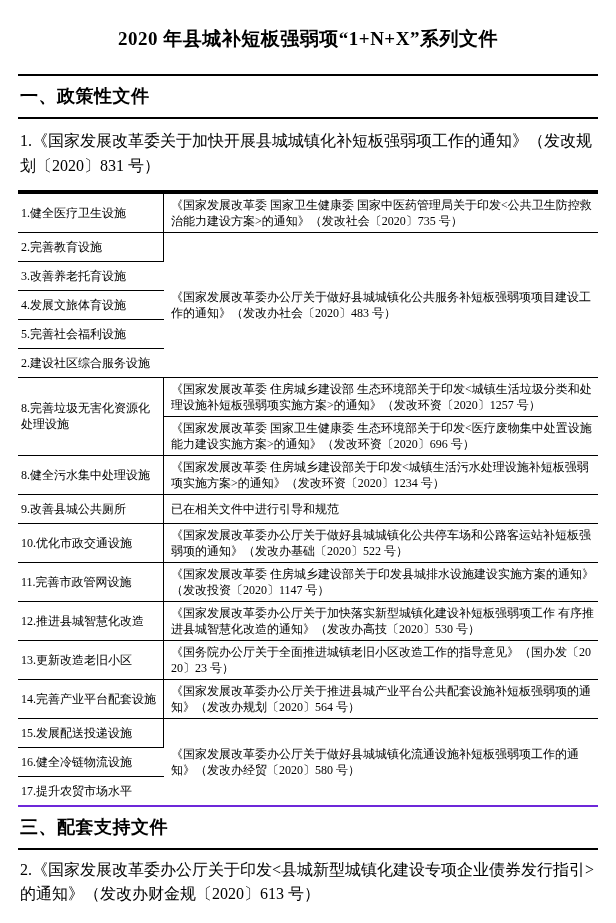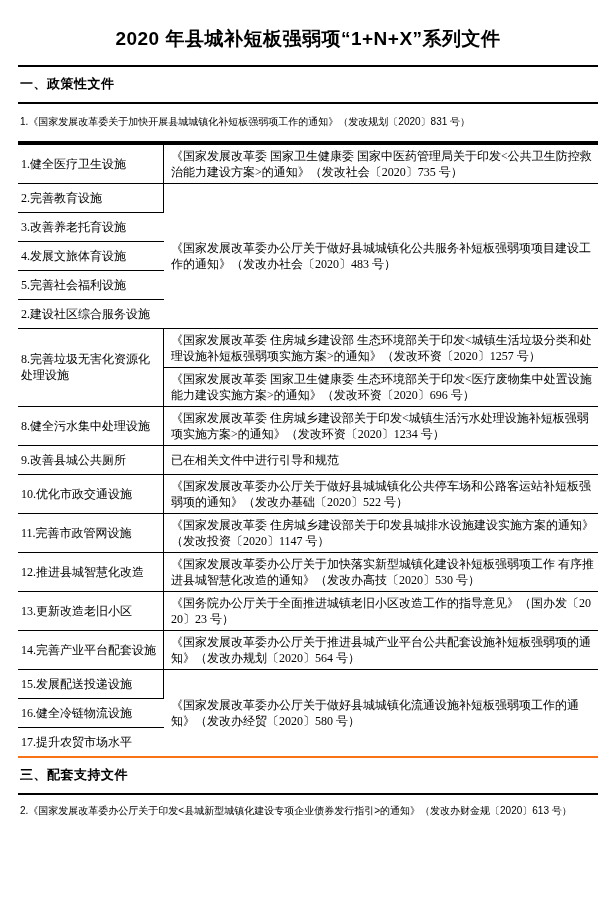--- a/index.html
+++ b/index.html
@@ -9,9 +9,9 @@
     overflow: hidden; position: relative;
   }
   .doc-title {
-    font-family: Liberation Sans, sans-serif;
+    font-family: Liberation Serif, serif;
     font-size: 19px; font-weight: 700; text-align: center;
-    margin: 0 0 13px 0; letter-spacing: 0.5px;
+    margin: 0 0 22px 0; letter-spacing: 0.5px;
   }
   .rule { height: 2px; background: #000000; }
   .sec-heading {

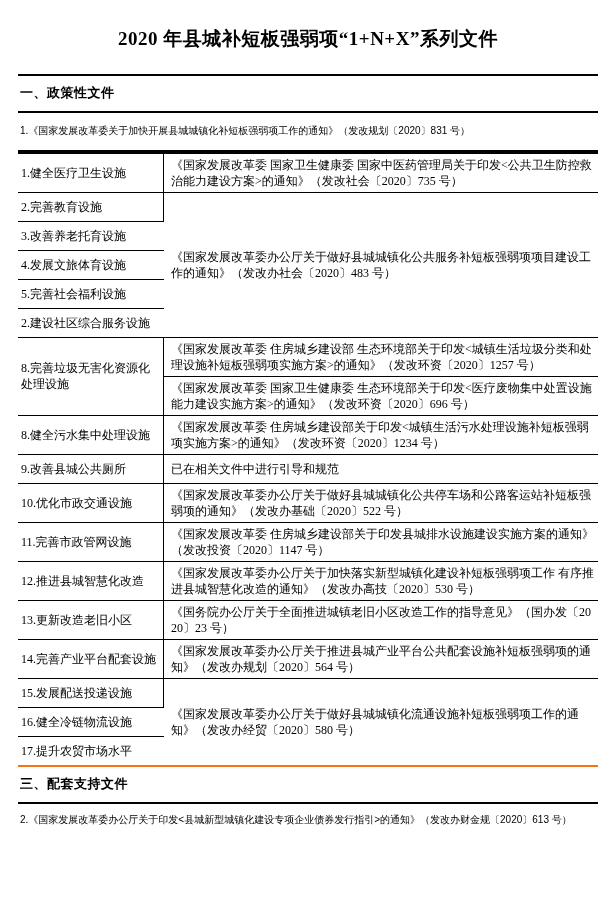--- a/index.html
+++ b/index.html
@@ -16,7 +16,7 @@
   .rule { height: 2px; background: #000000; }
   .sec-heading {
     font-family: "Liberation Sans", "DejaVu Sans", sans-serif;
-    font-weight: 700; font-size: 13px; padding: 8px 2px 9px 2px;
+    font-weight: 700; font-size: 18px; padding: 8px 2px 9px 2px;
     letter-spacing: 0.5px;
   }
   .item {

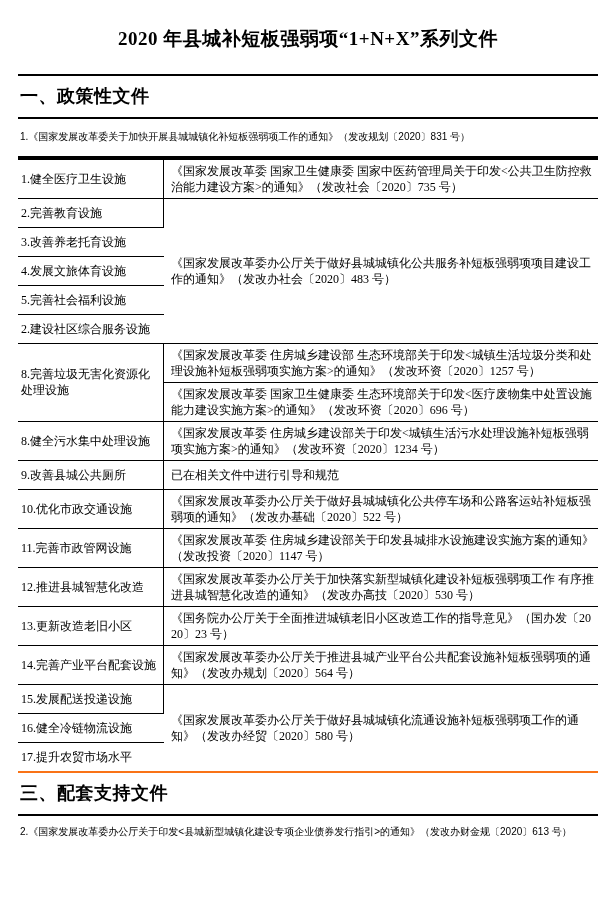--- a/index.html
+++ b/index.html
@@ -20,8 +20,8 @@
     letter-spacing: 0.5px;
   }
   .item {
-    font-family: Liberation Sans, sans-serif;
-    font-size: 10px; line-height: 1.55; margin: 0; padding: 10px 2px 11px 2px;
+    font-family: Liberation Serif, serif;
+    font-size: 16px; line-height: 1.55; margin: 0; padding: 10px 2px 11px 2px;
     word-break: break-all;
   }
   .items-block .item { padding: 8px 2px 8px 2px; }

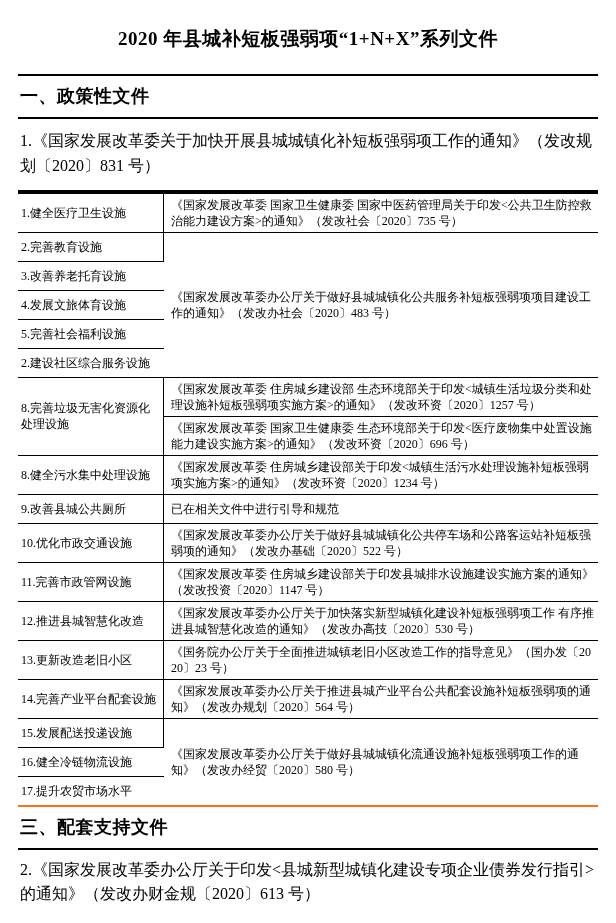--- a/index.html
+++ b/index.html
@@ -27,7 +27,7 @@
   .items-block .item { padding: 8px 2px 8px 2px; }
   table.doc-table {
     width: 100%; border-collapse: collapse;
-    border-top: 2px solid #000000; border-bottom: 2px solid #f97316;
+    border-top: 2px solid #000000; border-bottom: 2px solid #6d28d9;
     font-family: "Liberation Serif", "DejaVu Serif", serif;
     font-size: 12px;
   }

